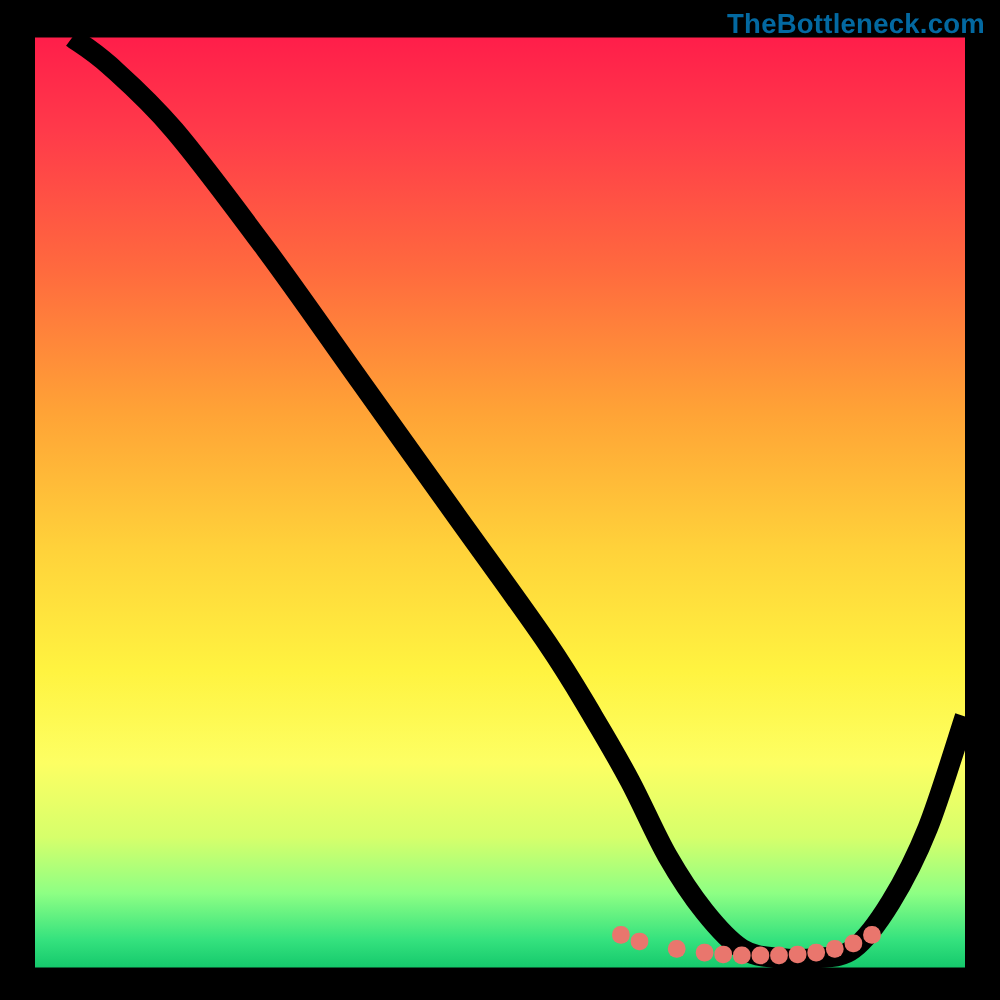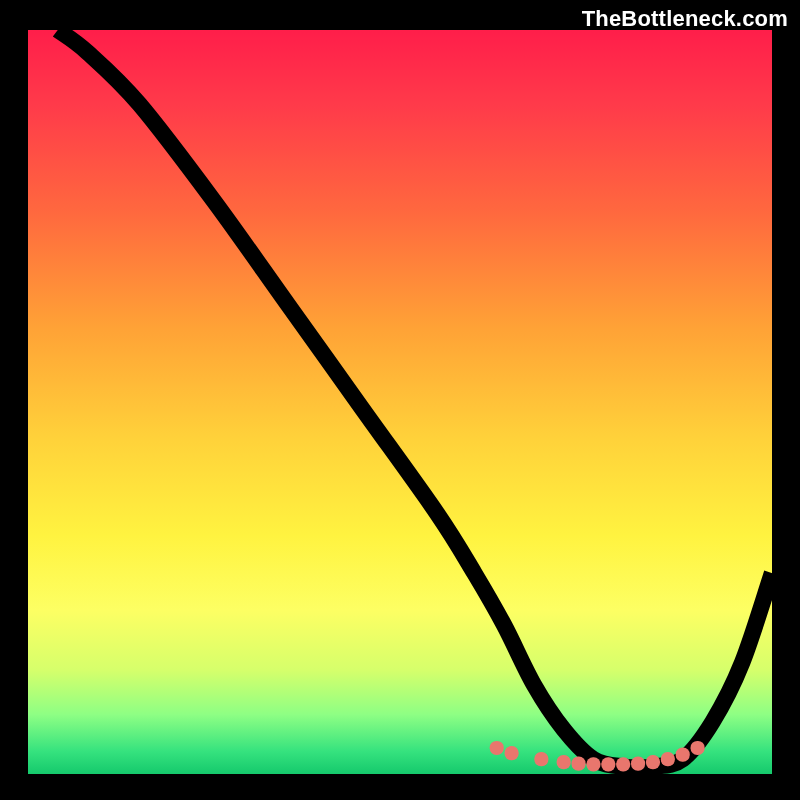--- a/index.html
+++ b/index.html
@@ -21,7 +21,7 @@
     position: absolute;
     top: 6px;
     right: 12px;
-    color: #ffffff;
+    color: #0369a1;
     font-size: 22px;
     font-weight: 600;
     letter-spacing: 0.2px;

